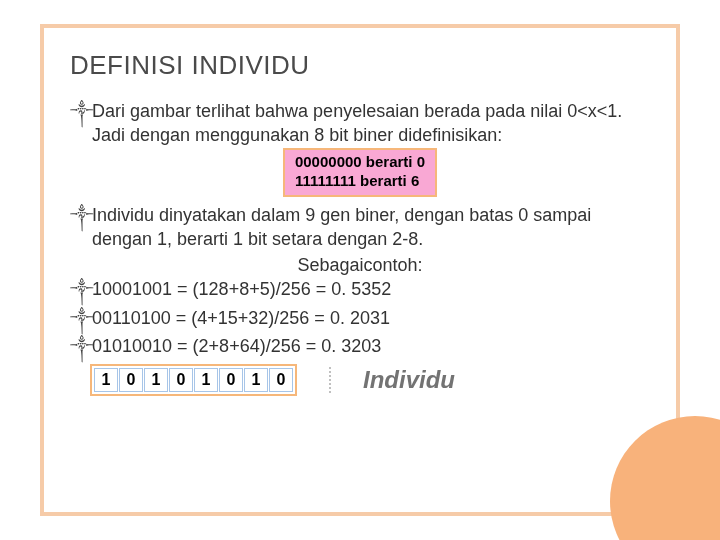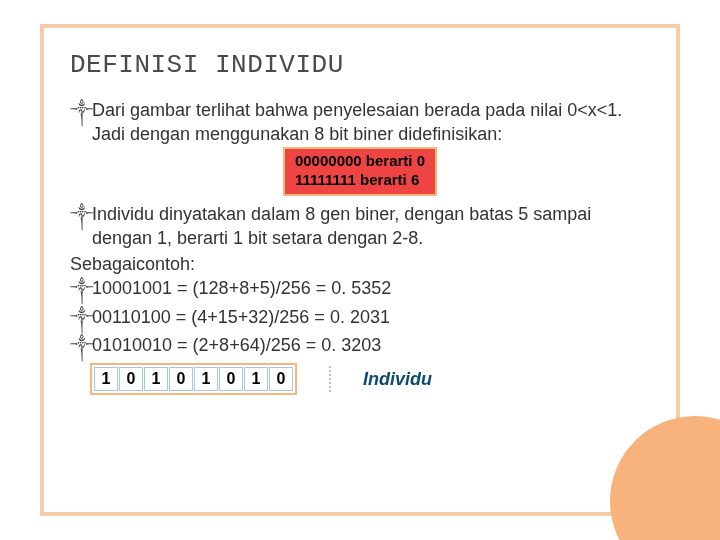--- a/index.html
+++ b/index.html
@@ -28,7 +28,6 @@
     letter-spacing: 0.5px;
     color: #4a4a4a;
     margin: 0 0 18px 0;
-    font-family: Liberation Mono, monospace;
   }
   .bullet {
     display: flex;

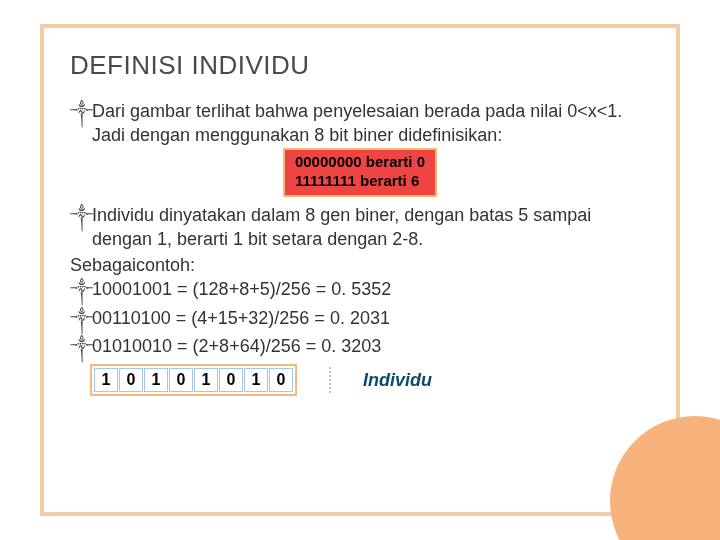--- a/index.html
+++ b/index.html
@@ -57,7 +57,7 @@
   }
   .binary-box {
     border: 2px solid #f6b77a;
-    background: #ef4444;
+    background: #f9a8d4;
     padding: 2px 10px 4px 10px;
     font-family: Arial, sans-serif;
     font-size: 15px;

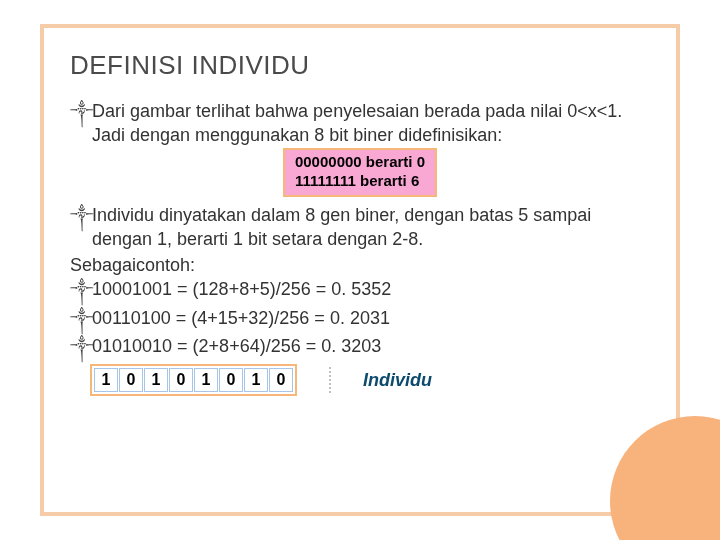--- a/index.html
+++ b/index.html
@@ -135,7 +135,7 @@
 
   <div class="bullet">
     <span class="sym">༒</span>
-    <span class="txt">Individu dinyatakan dalam 8 gen biner, dengan batas 5 sampai dengan 1, berarti 1 bit setara dengan 2-8.</span>
+    <span class="txt">Individu dinyatakan dalam 9 gen biner, dengan batas 0 sampai dengan 1, berarti 1 bit setara dengan 2-8.</span>
   </div>
 
   <div class="plain">Sebagaicontoh:</div>

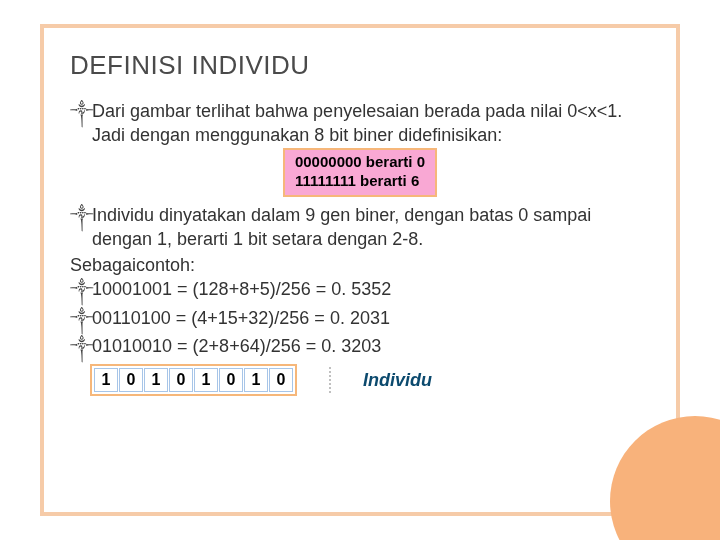--- a/index.html
+++ b/index.html
@@ -49,6 +49,7 @@
     font-size: 18px;
     line-height: 1.35;
     margin-left: 0;
+    text-align: center;
   }
   .binary-box-wrap {
     display: flex;

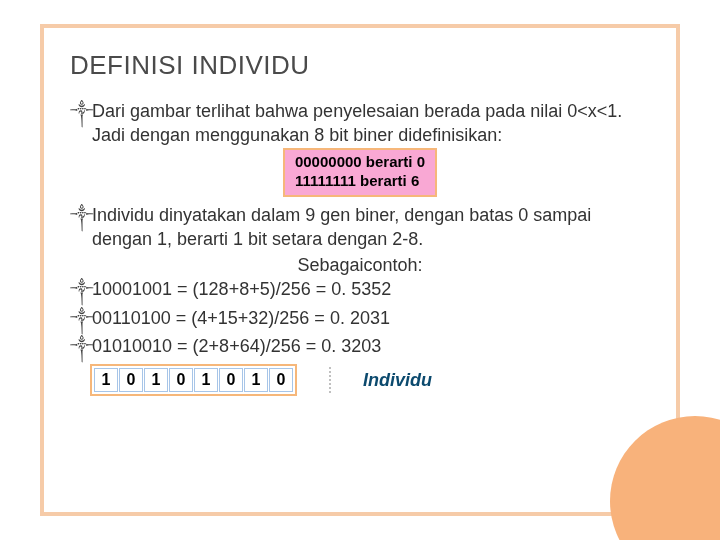--- a/index.html
+++ b/index.html
@@ -95,10 +95,10 @@
   }
   .cell:last-child { margin-right: 0; }
   .individu-label {
-    font-size: 18px;
+    font-size: 24px;
     font-weight: bold;
     font-style: italic;
-    color: #0c4a6e;
+    color: #737373;
   }
   .dashed-sep {
     width: 0;

